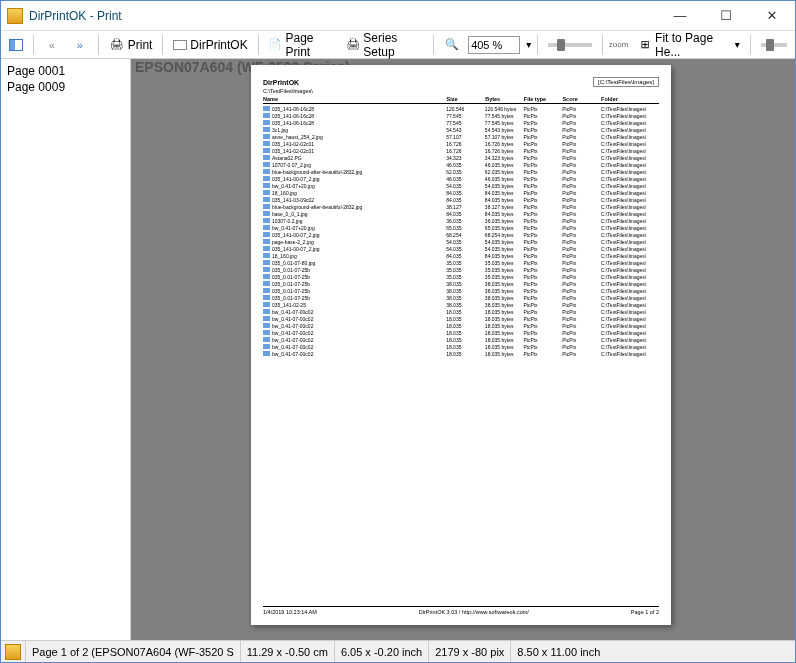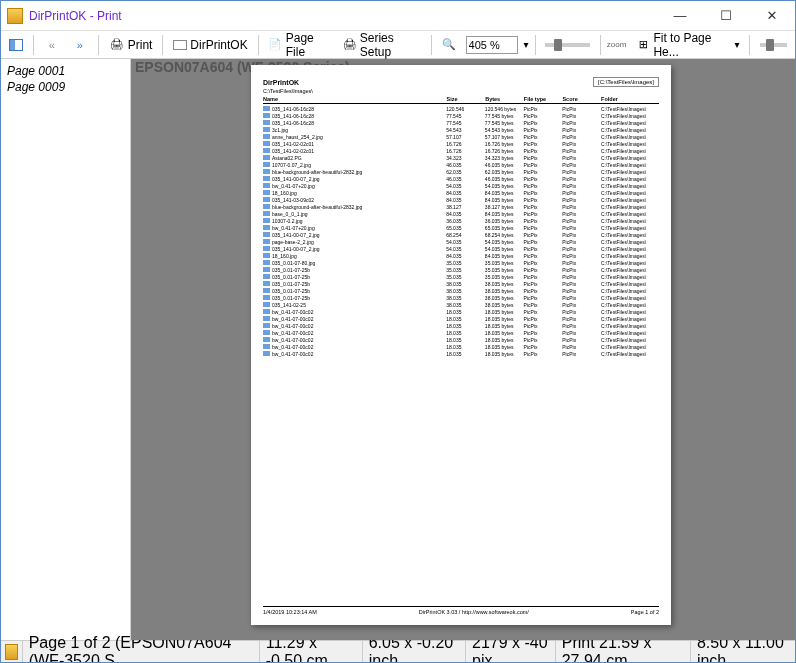--- a/index.html
+++ b/index.html
@@ -8,7 +8,7 @@
 
 .titlebar { height: 30px; background: #fff; display: flex; align-items: center; padding-left: 6px; border-bottom: 1px solid #e0e0e0; }
 .titlebar-icon { width: 16px; height: 16px; background: linear-gradient(#f5d15a,#e0a020); margin-right: 6px; border: 1px solid #c08000; }
-.titlebar-title { font-size: 12px; color: #6d28d9; flex: 1; }
+.titlebar-title { font-size: 12px; color: #0c4a6e; flex: 1; }
 .win-btn { width: 46px; height: 30px; display: flex; align-items: center; justify-content: center; font-size: 13px; color: #333; }
 
 

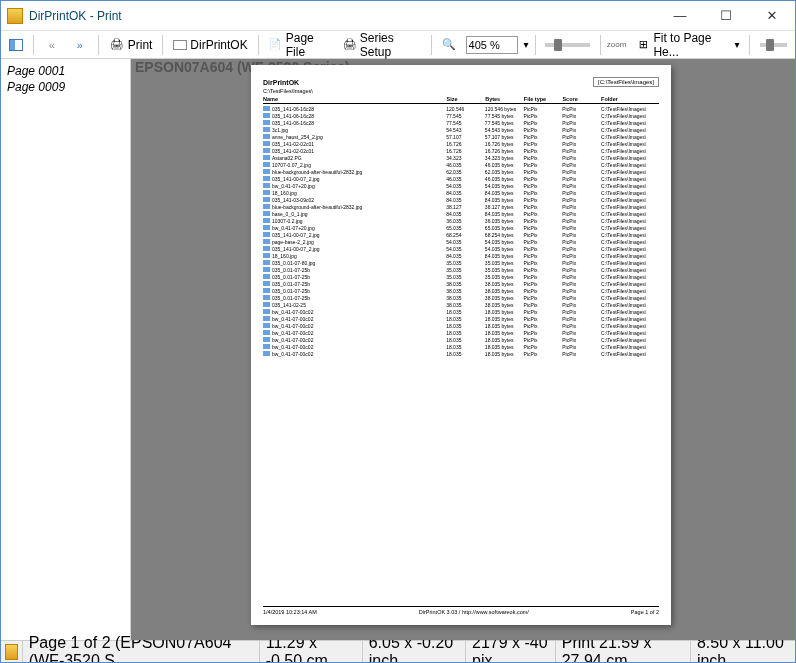--- a/index.html
+++ b/index.html
@@ -82,7 +82,7 @@
   <div class="tb-sep"></div>
   <div class="tb-btn">
       <span class="tb-icon">📄</span>
-      <span>Page File</span>
+      <span>Page Print</span>
     </div>
   <div class="tb-btn">
       <span class="tb-icon">🖨</span>

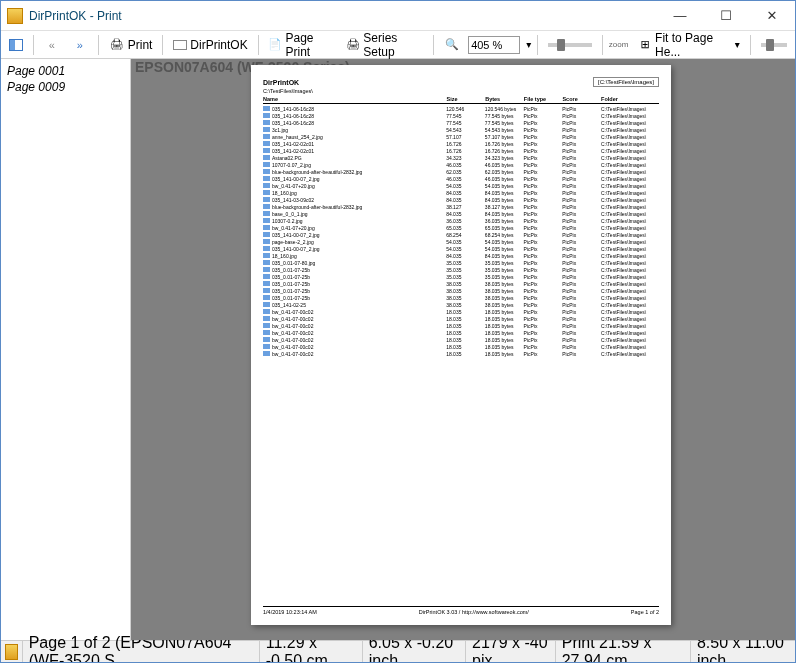--- a/index.html
+++ b/index.html
@@ -23,7 +23,7 @@
 
 .main { flex: 1; display: flex; overflow: hidden; }
 .sidebar { width: 130px; background: #fff; padding: 4px 6px; font-size: 12px; color: #000; border-right: 1px solid #d0d0d0; }
-.sidebar-item { padding: 1px 0; font-style: italic; }
+.sidebar-item { padding: 1px 0; }
 .preview-area { flex: 1; background: #808080; position: relative; overflow: hidden; }
 .overlay-label { position: absolute; top: 0; left: 4px; color: #555; font-size: 14px; font-weight: 600; }
 

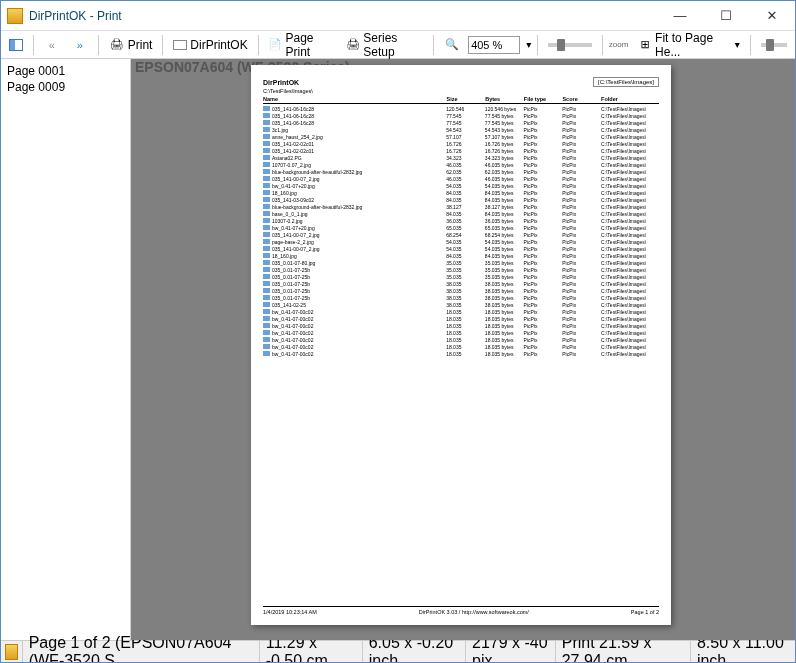--- a/index.html
+++ b/index.html
@@ -42,7 +42,7 @@
 .foot-center { text-align: center; flex: 1; }
 
 
-.statusbar { height: 22px; background: #f0f0f0; display: flex; align-items: center; font-size: 16px; border-top: 1px solid #ccc; }
+.statusbar { height: 22px; background: #f0f0f0; display: flex; align-items: center; font-size: 11px; border-top: 1px solid #ccc; }
 .status-icon { width: 16px; height: 16px; background: linear-gradient(#f5d15a,#e0a020); margin: 0 4px; border: 1px solid #c08000; }
 .status-seg { padding: 0 6px; border-left: 1px solid #ccc; height: 100%; display: flex; align-items: center; }
 .status-seg:first-of-type { border-left: none; flex: 1; }

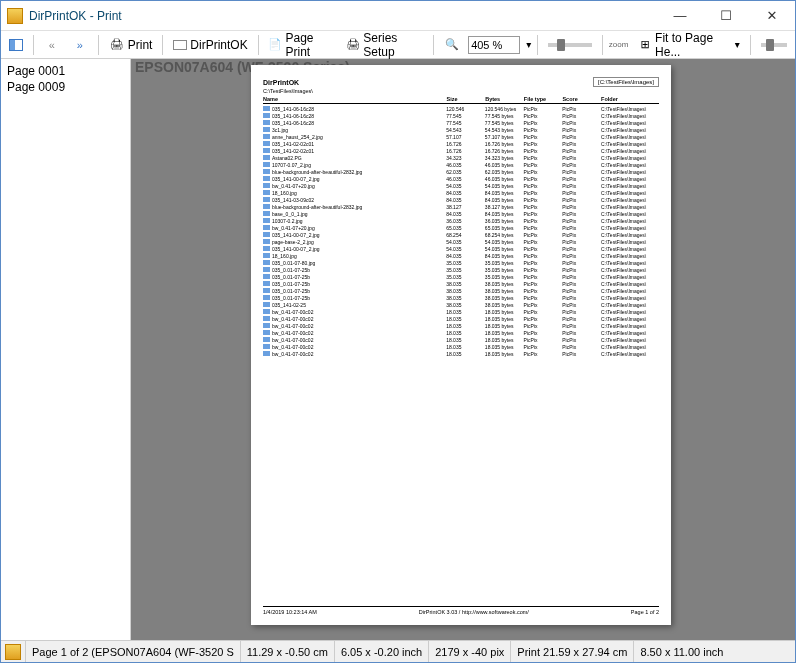--- a/index.html
+++ b/index.html
@@ -466,7 +466,7 @@
   <div class="status-seg">Page 1 of 2 (EPSON07A604 (WF-3520 S</div>
   <div class="status-seg">11.29 x -0.50 cm</div>
   <div class="status-seg">6.05 x -0.20 inch</div>
-  <div class="status-seg">2179 x -40 pix</div>
+  <div class="status-seg">2179 x -80 pix</div>
   <div class="status-seg">Print 21.59 x 27.94 cm</div>
   <div class="status-seg">8.50 x 11.00 inch</div>
 </div>

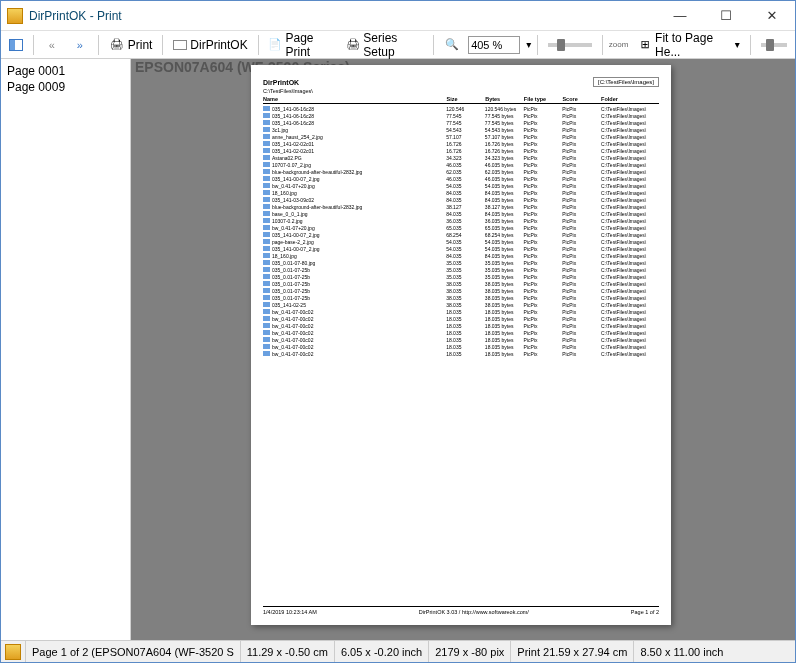--- a/index.html
+++ b/index.html
@@ -467,7 +467,6 @@
   <div class="status-seg">11.29 x -0.50 cm</div>
   <div class="status-seg">6.05 x -0.20 inch</div>
   <div class="status-seg">2179 x -80 pix</div>
-  <div class="status-seg">Print 21.59 x 27.94 cm</div>
   <div class="status-seg">8.50 x 11.00 inch</div>
 </div>
 

